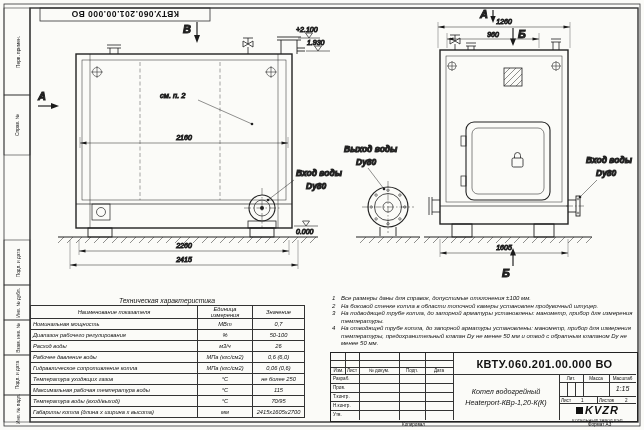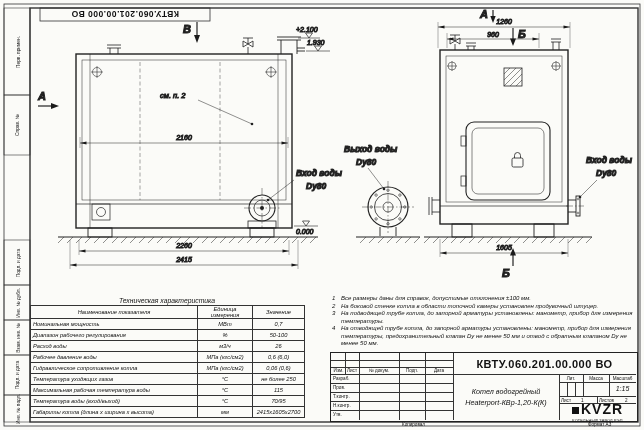--- a/index.html
+++ b/index.html
@@ -31,7 +31,7 @@
   .prod{position:absolute;left:122px;top:21px;width:106px;height:45px;display:flex;flex-direction:column;align-items:center;justify-content:center;font-size:7.2px;font-style:italic;text-align:center;gap:2px}
   .logo{position:absolute;left:228px;top:50px;width:77px;height:17px;display:flex;flex-direction:column;align-items:center;justify-content:center}
   .logo-sq{width:7px;height:7px;background:#111;display:inline-block;margin-right:2px}
-  .logo-name{font-weight:bold;font-size:14px;letter-spacing:1px;}
+  .logo-name{font-weight:bold;font-size:11px;letter-spacing:1px;font-style:italic}
   .logo-sub{font-size:3.8px;letter-spacing:.2px;margin-top:1px}
   .corner-txt{position:absolute;font-size:4.6px;line-height:1}
 </style>

